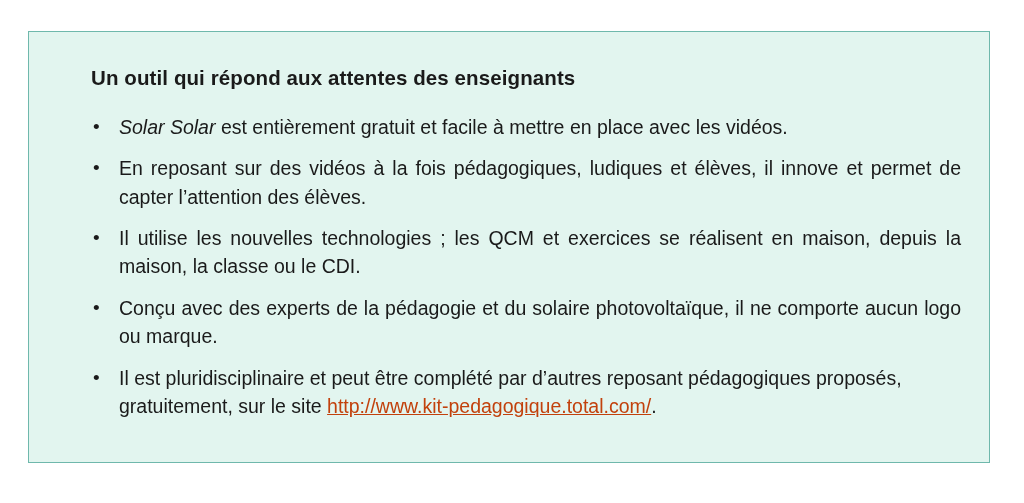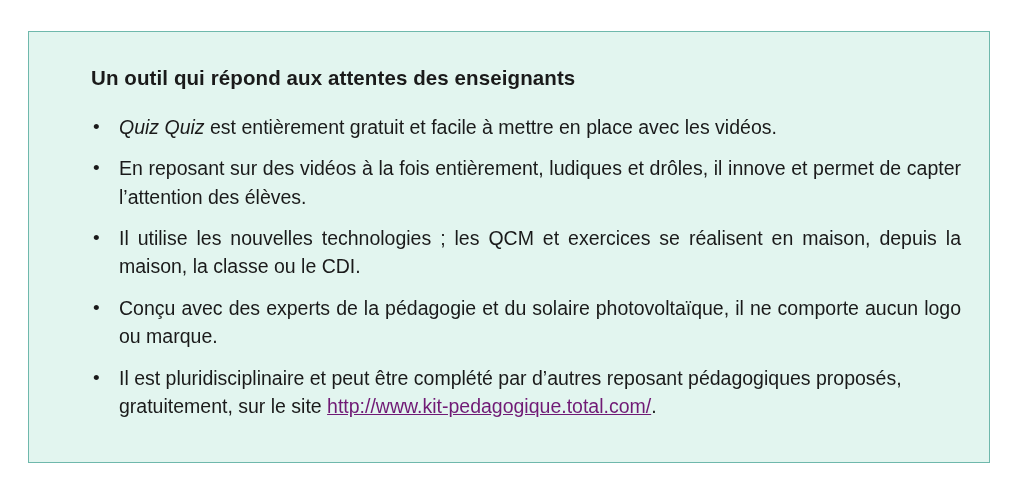--- a/index.html
+++ b/index.html
@@ -86,7 +86,7 @@
 
       <li class="bullet-item">
         <span class="bullet-dot">•</span>
-        <span class="italic">Quiz Quiz</span><span> est entièrement gratuit et facile à mettre en place avec les vidéos.</span>
+        <span class="italic">Solar Solar</span><span> est entièrement gratuit et facile à mettre en place avec les vidéos.</span>
       </li>
 
       <li class="bullet-item justify">

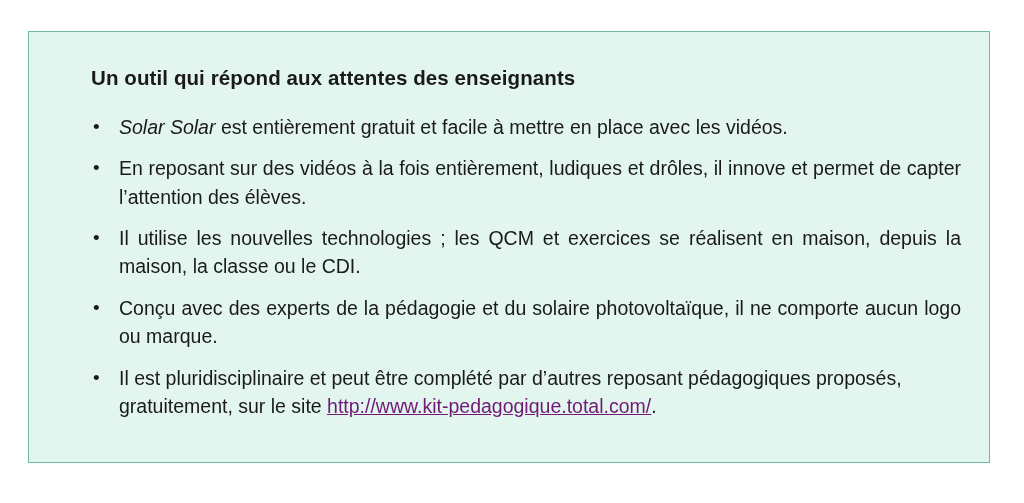--- a/index.html
+++ b/index.html
@@ -91,7 +91,7 @@
 
       <li class="bullet-item justify">
         <span class="bullet-dot">•</span>
-        <span>En reposant sur des vidéos à la fois entièrement, ludiques et drôles, il innove et permet de capter l’attention des élèves.</span>
+        <span>En reposant sur des vidéos à la fois pédagogiques, ludiques et élèves, il innove et permet de capter l’attention des élèves.</span>
       </li>
 
       <li class="bullet-item justify">

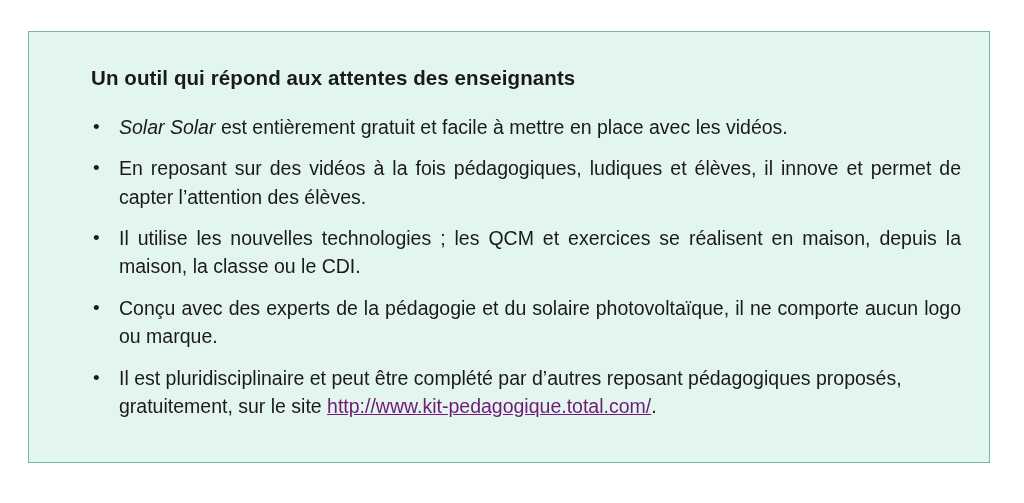--- a/index.html
+++ b/index.html
@@ -70,7 +70,7 @@
     font-style: italic;
   }
   .link {
-    color: #701a75;
+    color: #c2410c;
     text-decoration: underline;
   }
 </style>

